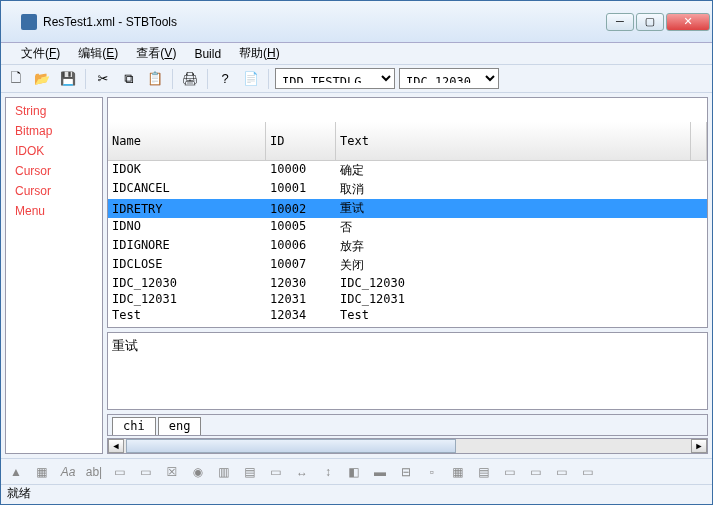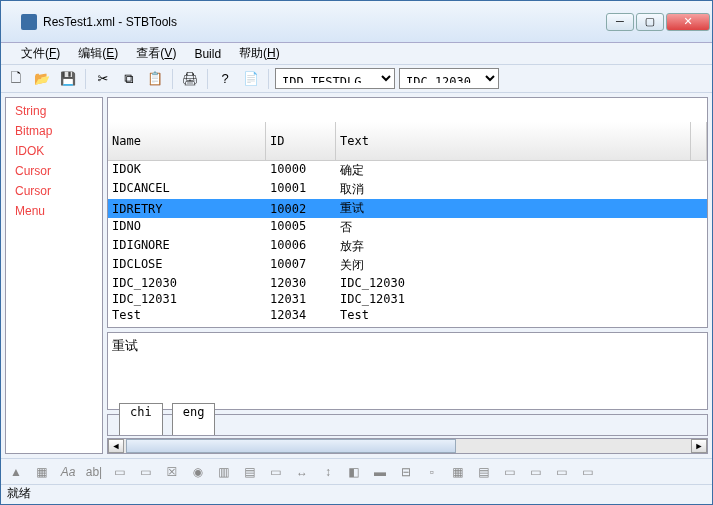--- a/index.html
+++ b/index.html
@@ -34,7 +34,7 @@
 .td.c0 { width: 158px; } .td.c1 { width: 70px; } .td.c2 { flex: 1; }
 .detail { height: 78px; border: 1px solid #99a; background: #fff; margin-top: 4px; padding: 4px; font-family: SimSun, monospace; font-size: 13px; overflow: auto; }
 .langtabs { height: 22px; border: 1px solid #99a; background: #eef3fa; margin-top: 4px; display: flex; align-items: flex-end; padding: 0 4px; }
-.langtab { border: 1px solid #888; border-bottom: none; padding: 1px 10px; background: #fff; margin-right: 2px; font-family: monospace; font-size: 12px; cursor: pointer; height: 32px; margin-left: 7px; }
+.langtab { border: 1px solid #888; border-bottom: none; padding: 1px 10px; background: #fff; margin-right: 2px; font-family: monospace; font-size: 12px; cursor: pointer; height: 18px; }
 .hscroll { height: 16px; border: 1px solid #99a; background: #e8e8e8; margin-top: 2px; position: relative; }
 .hscroll-btn { position: absolute; top: 0; width: 16px; height: 14px; background: linear-gradient(#fff,#ddd); border: 1px solid #999; font-size: 9px; text-align: center; line-height: 12px; }
 .hscroll-thumb { position: absolute; top: 0; left: 18px; width: 330px; height: 14px; background: linear-gradient(#e8f0fa,#c8d8ec); border: 1px solid #9ab; }

